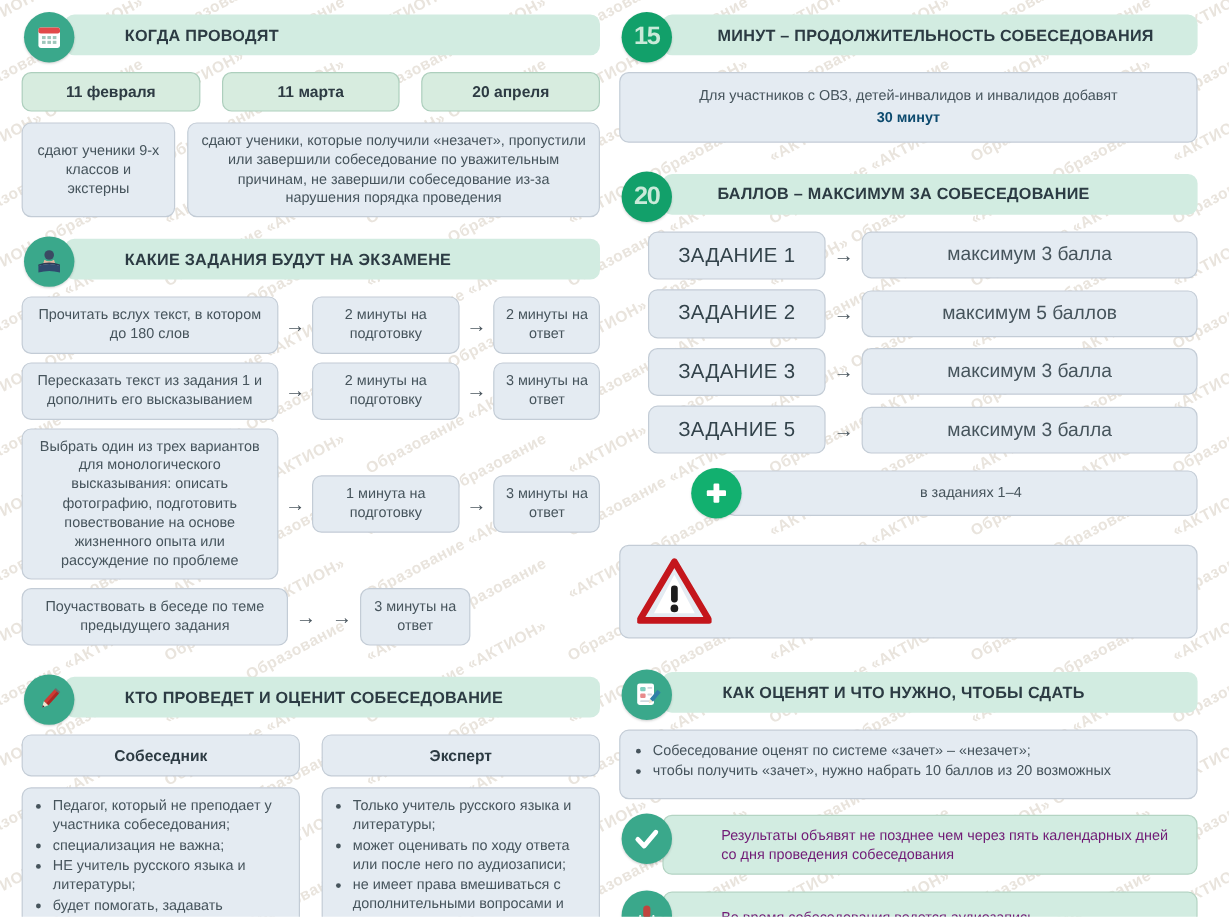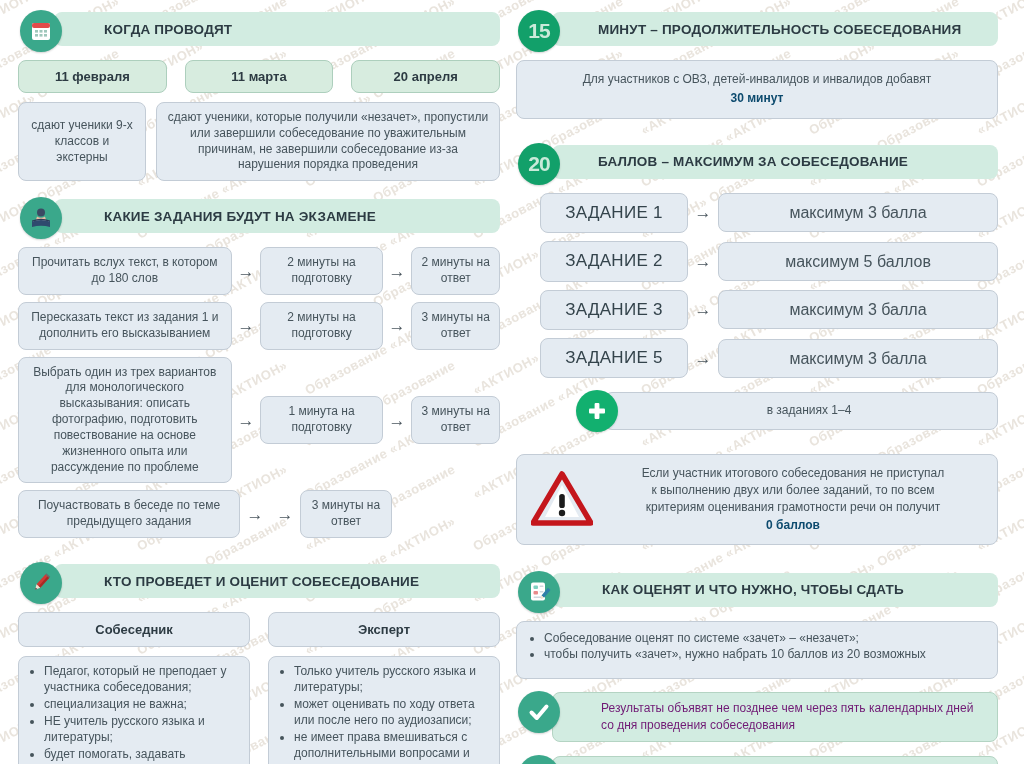--- a/index.html
+++ b/index.html
@@ -443,12 +443,6 @@
           <circle cx="31" cy="42" r="3.2" fill="#1c1c1c"></circle>
         </svg>
       </div>
-      <div class="txt">
-        <div>Если участник итогового собеседования не приступал</div>
-        <div>к выполнению двух или более заданий, то по всем</div>
-        <div>критериям оценивания грамотности речи он получит</div>
-        <div class="b">0 баллов</div>
-      </div>
     </div>
 
     <div class="sec-head" style="margin-top:26px;">

